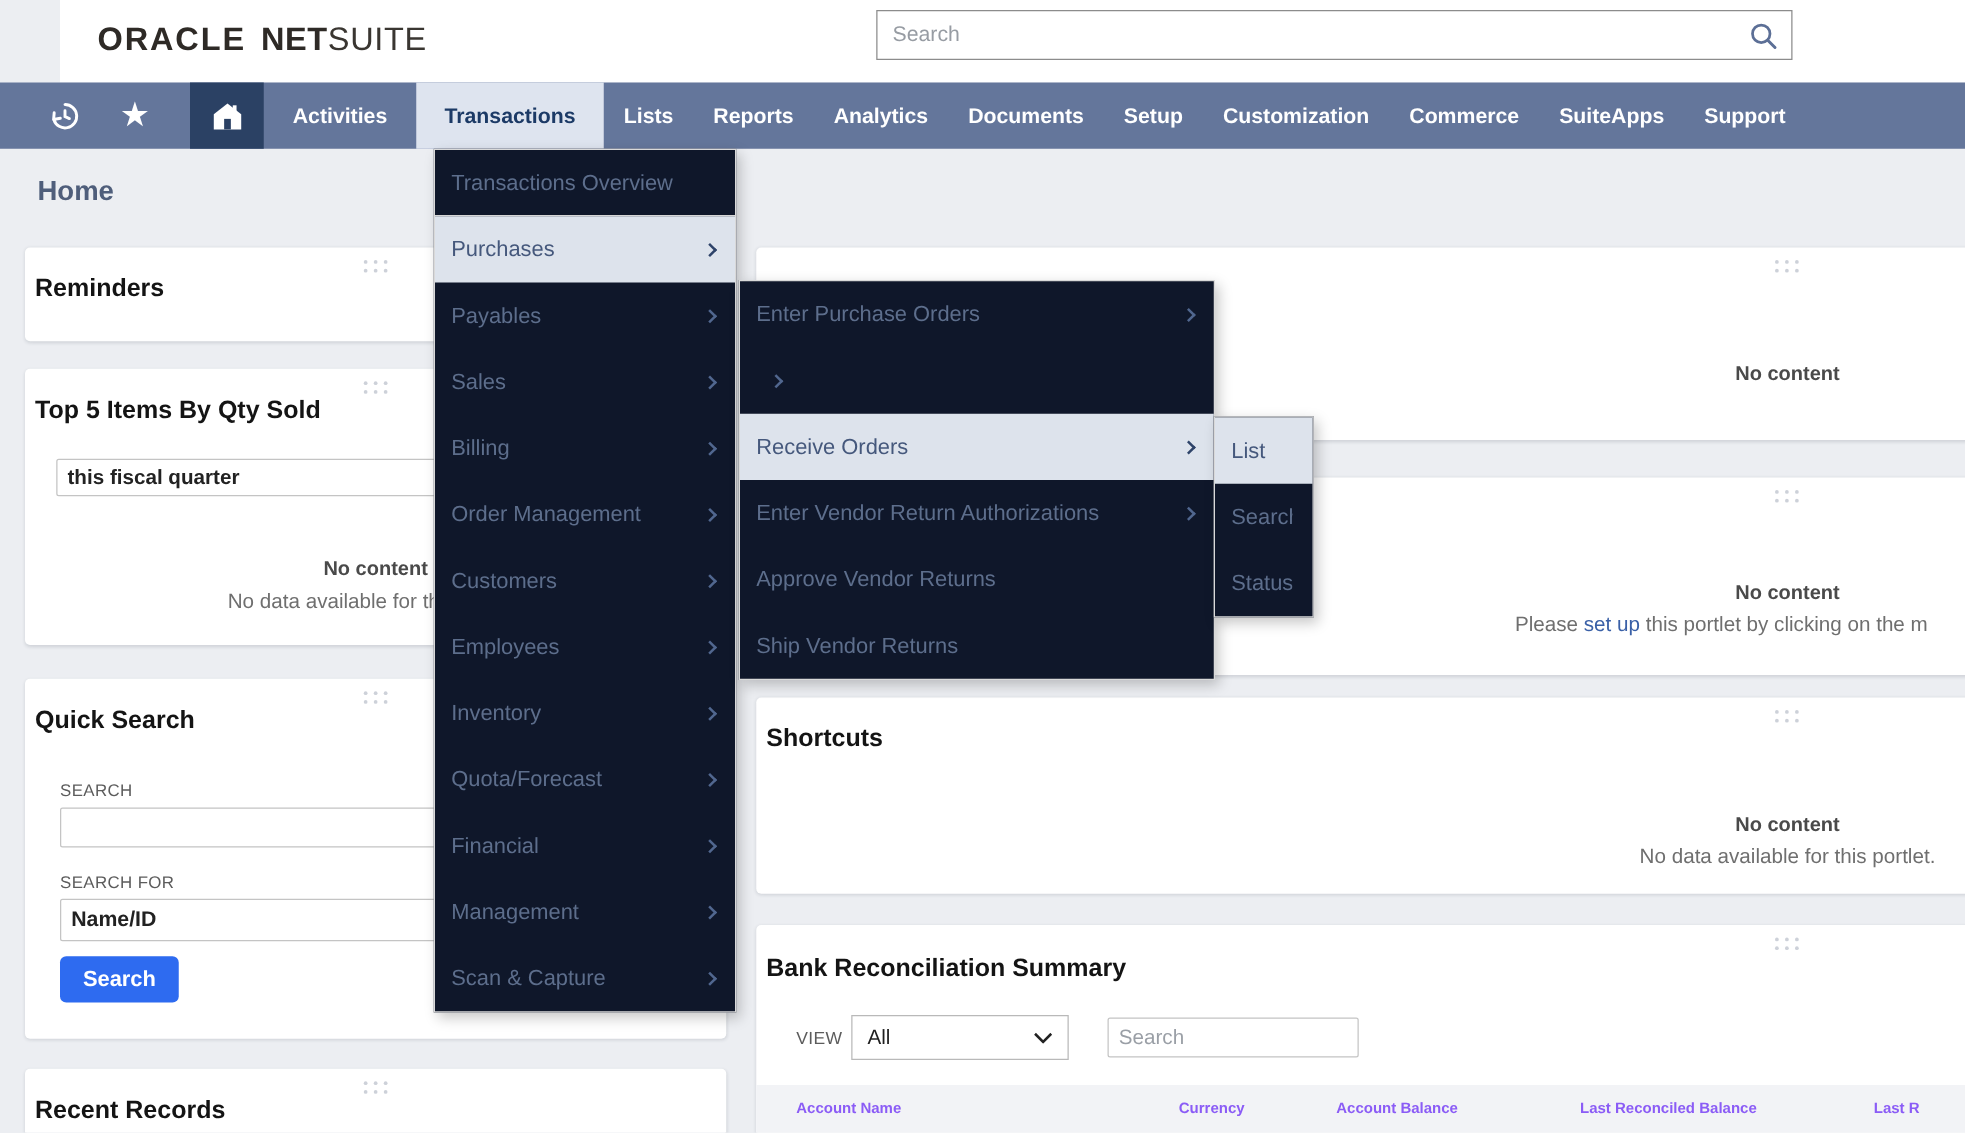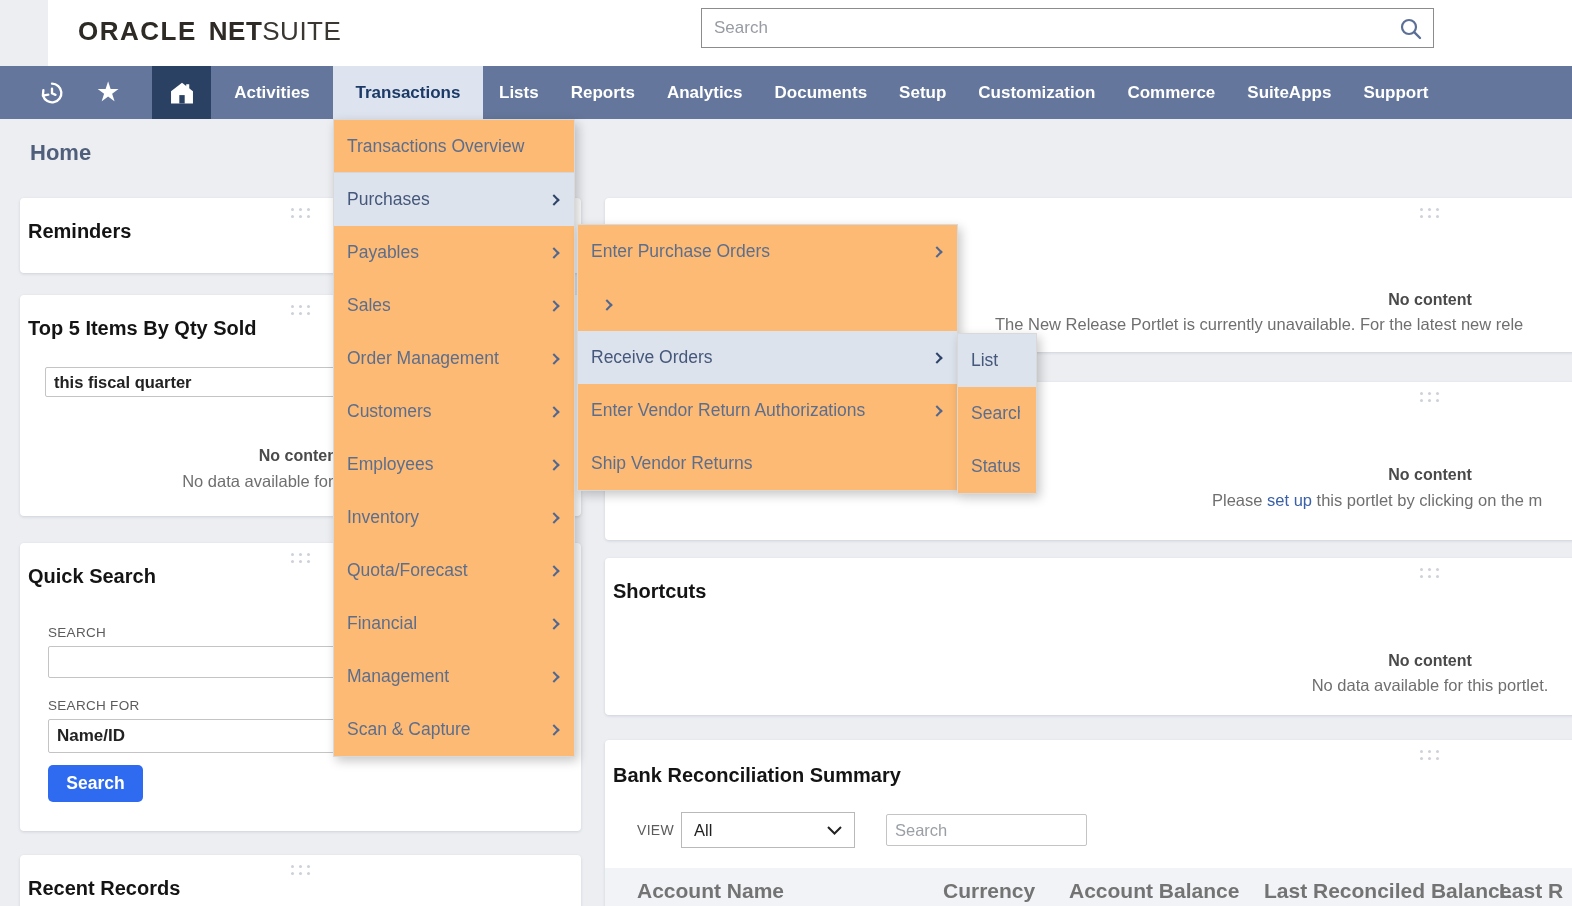--- a/index.html
+++ b/index.html
@@ -44,7 +44,7 @@
   .link { color:#3A60A7; cursor:pointer; }
 
   
-  .menu { position:absolute; background:#fdba74; border:1px solid #D9D9D9; box-shadow:3px 4px 10px rgba(0,0,0,.22); z-index:50; }
+  .menu { position:absolute; background:#0f172a; border:1px solid #D9D9D9; box-shadow:3px 4px 10px rgba(0,0,0,.22); z-index:50;margin-left:14px; }
   .menu1 { left:333px; top:119px; width:242px; }
   .menu2 { left:577px; top:224px; width:381px; }
   .menu3 { left:957px; top:333px; width:80px; }

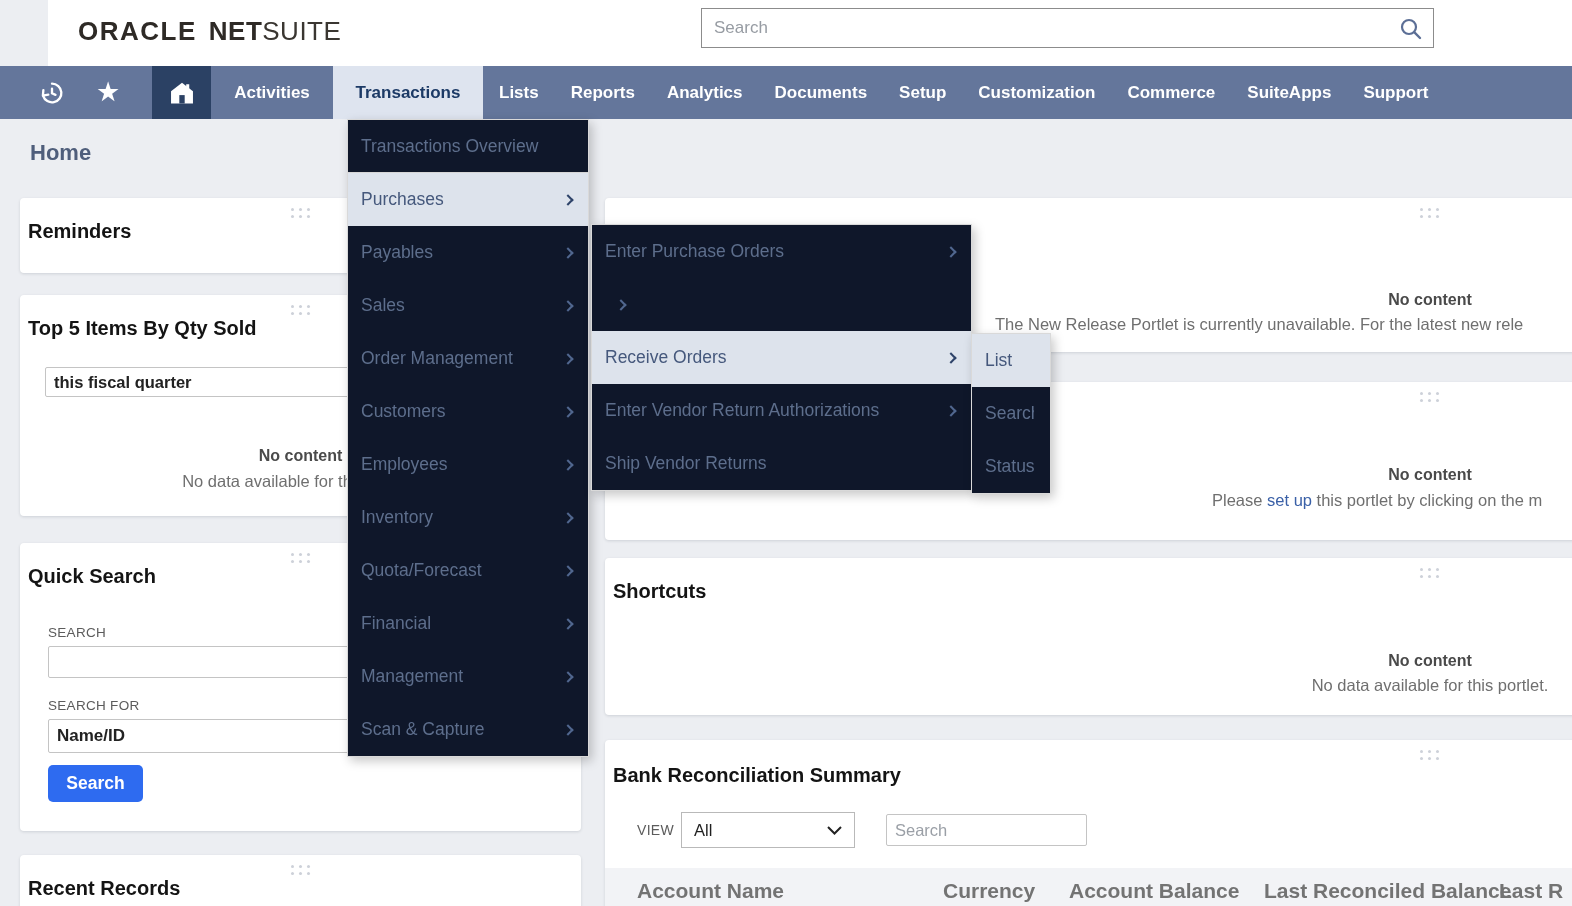--- a/index.html
+++ b/index.html
@@ -151,7 +151,6 @@
       <i></i>
     </span>
   <div class="nc-title" style="top:93px;">No content</div>
-  <div class="nc-msg-abs" style="left:390px; top:117px;">The New Release Portlet is currently unavailable. For the latest new rele</div>
 </div>
 
 <div class="portlet" style="left:605px; top:382px; width:1650px; height:158px;">

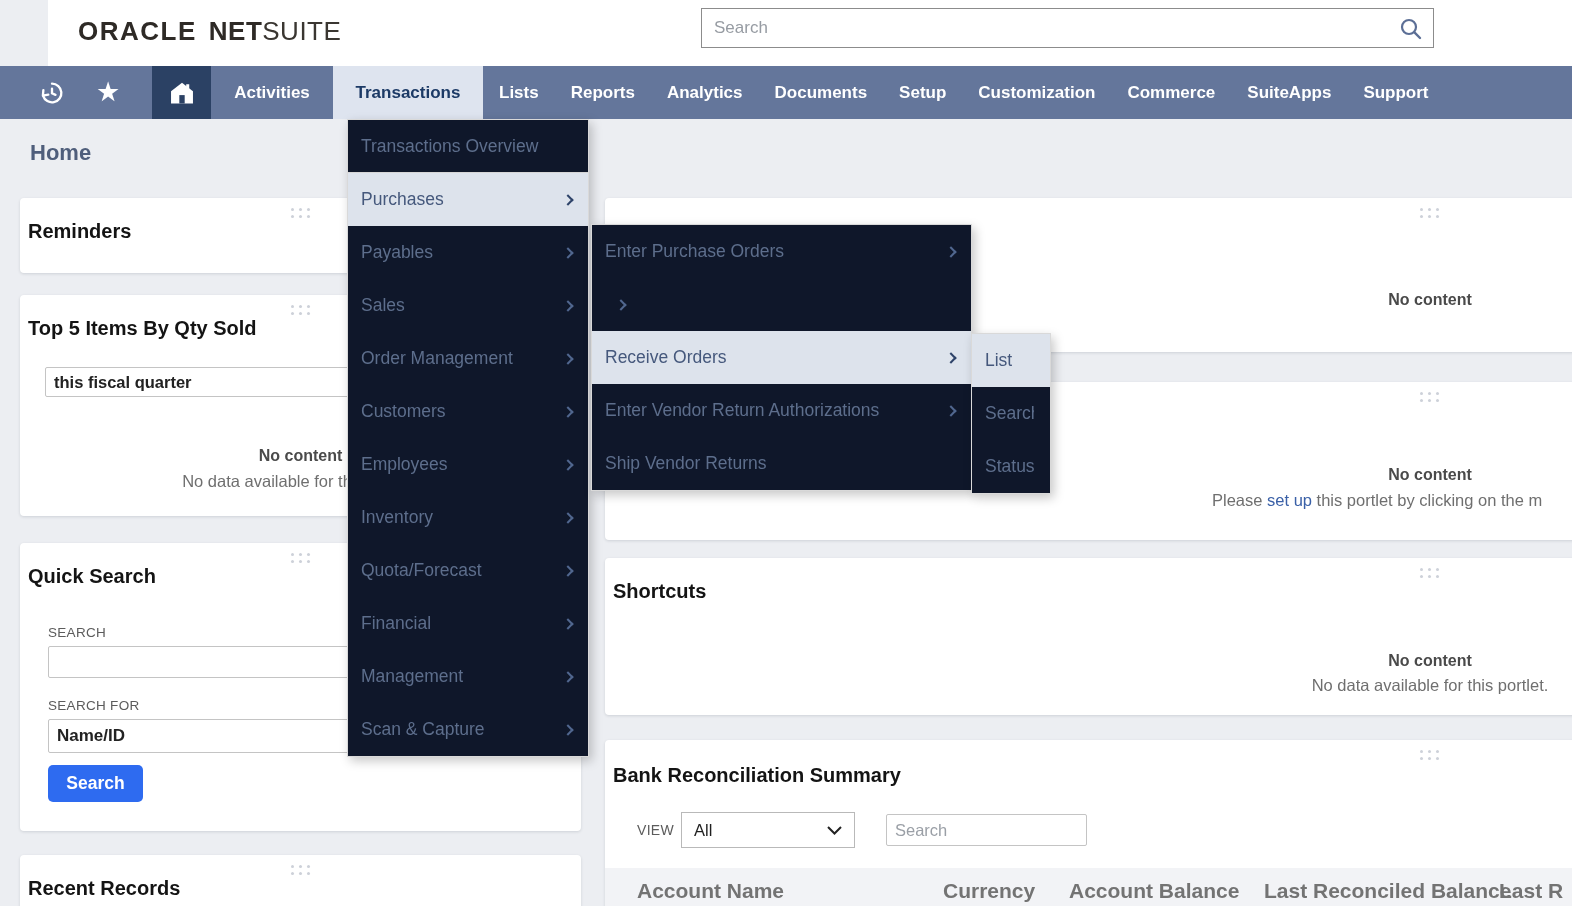--- a/index.html
+++ b/index.html
@@ -209,6 +209,10 @@
       <span class="chev"></span>
     </div>
   <div class="mrow">
+      <span class="lbl">Billing</span>
+      <span class="chev"></span>
+    </div>
+  <div class="mrow">
       <span class="lbl">Order Management</span>
       <span class="chev"></span>
     </div>

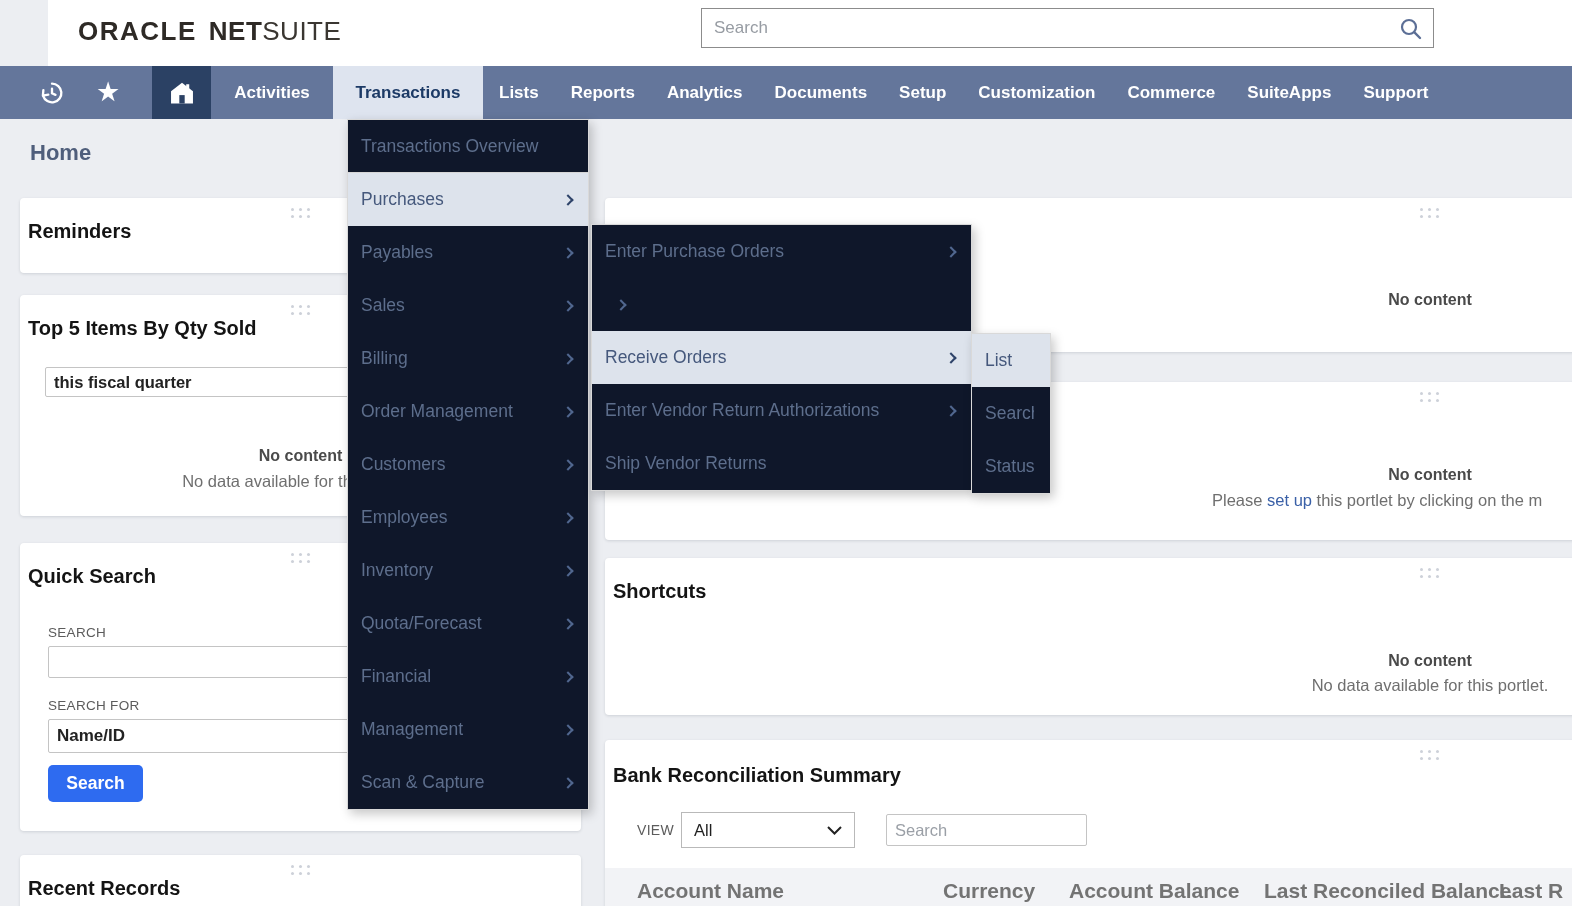--- a/index.html
+++ b/index.html
@@ -263,6 +263,9 @@
       <span class="chev"></span>
     </div>
   <div class="mrow">
+      <span class="lbl">Approve Vendor Returns</span>
+    </div>
+  <div class="mrow">
       <span class="lbl">Ship Vendor Returns</span>
     </div>
 </div>

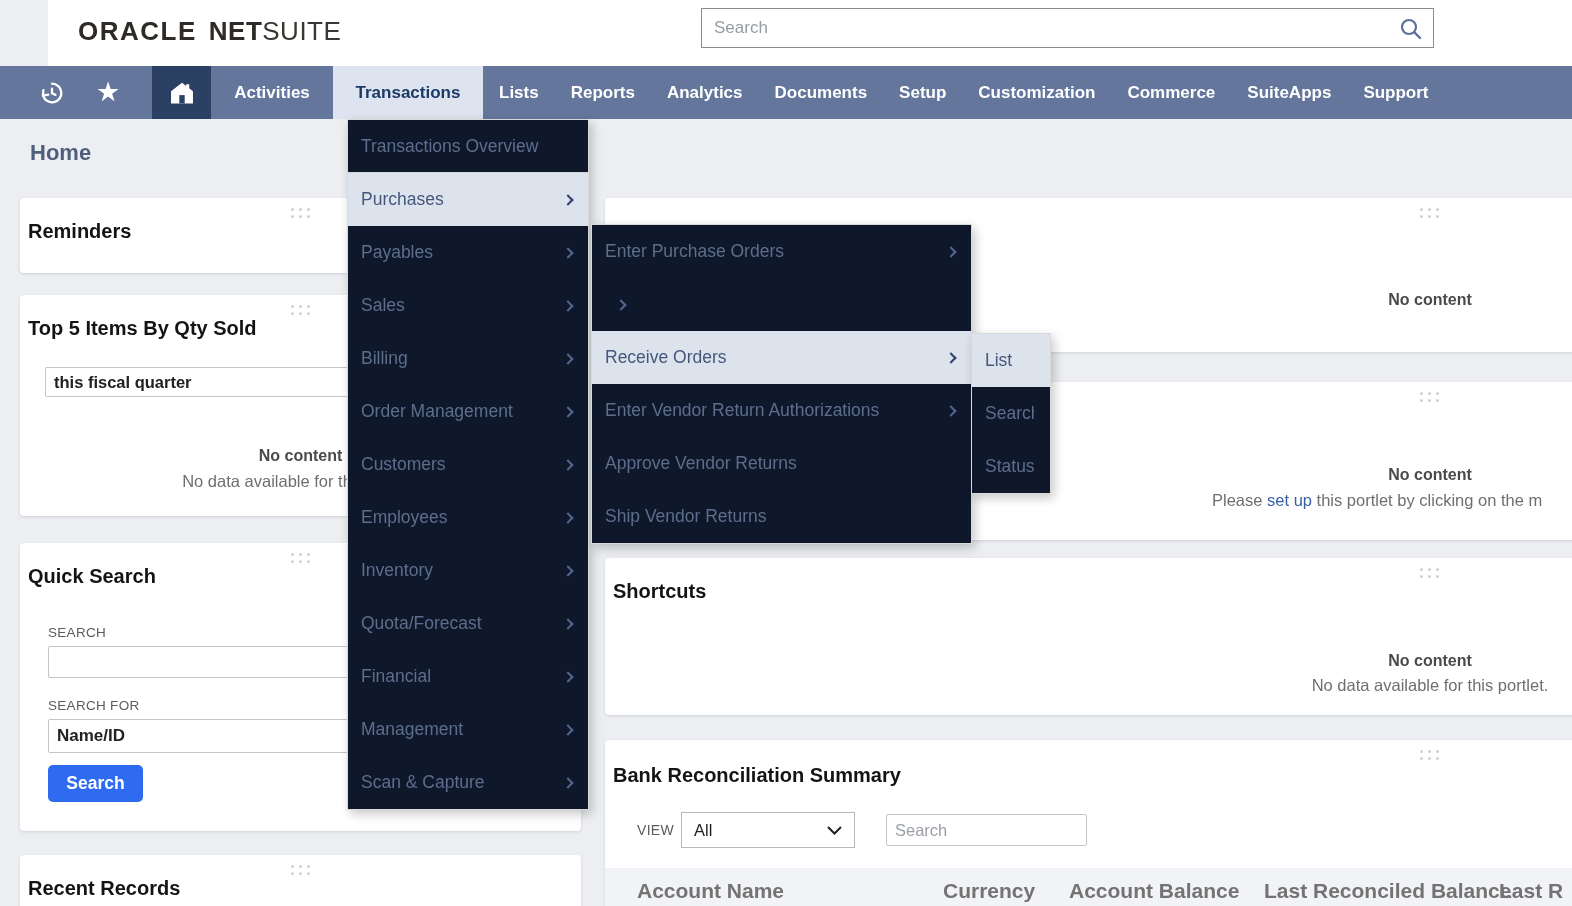--- a/index.html
+++ b/index.html
@@ -59,7 +59,7 @@
   .select { position:absolute; border:1px solid #B9B9B9; background:#fff; display:flex; align-items:center; padding:0 12px; font-size:16.5px; color:#1F1F1F; cursor:pointer; }
   .select svg { margin-left:auto; }
   .thead { position:absolute; background:#F2F3F6; }
-  .th { position:absolute; top:11px; font-size:21px; font-weight:600; color:#737373; white-space:nowrap; }
+  .th { position:absolute; top:11px; font-size:12px; font-weight:600; color:#8b5cf6; white-space:nowrap; }
 </style>
 </head>
 <body>

